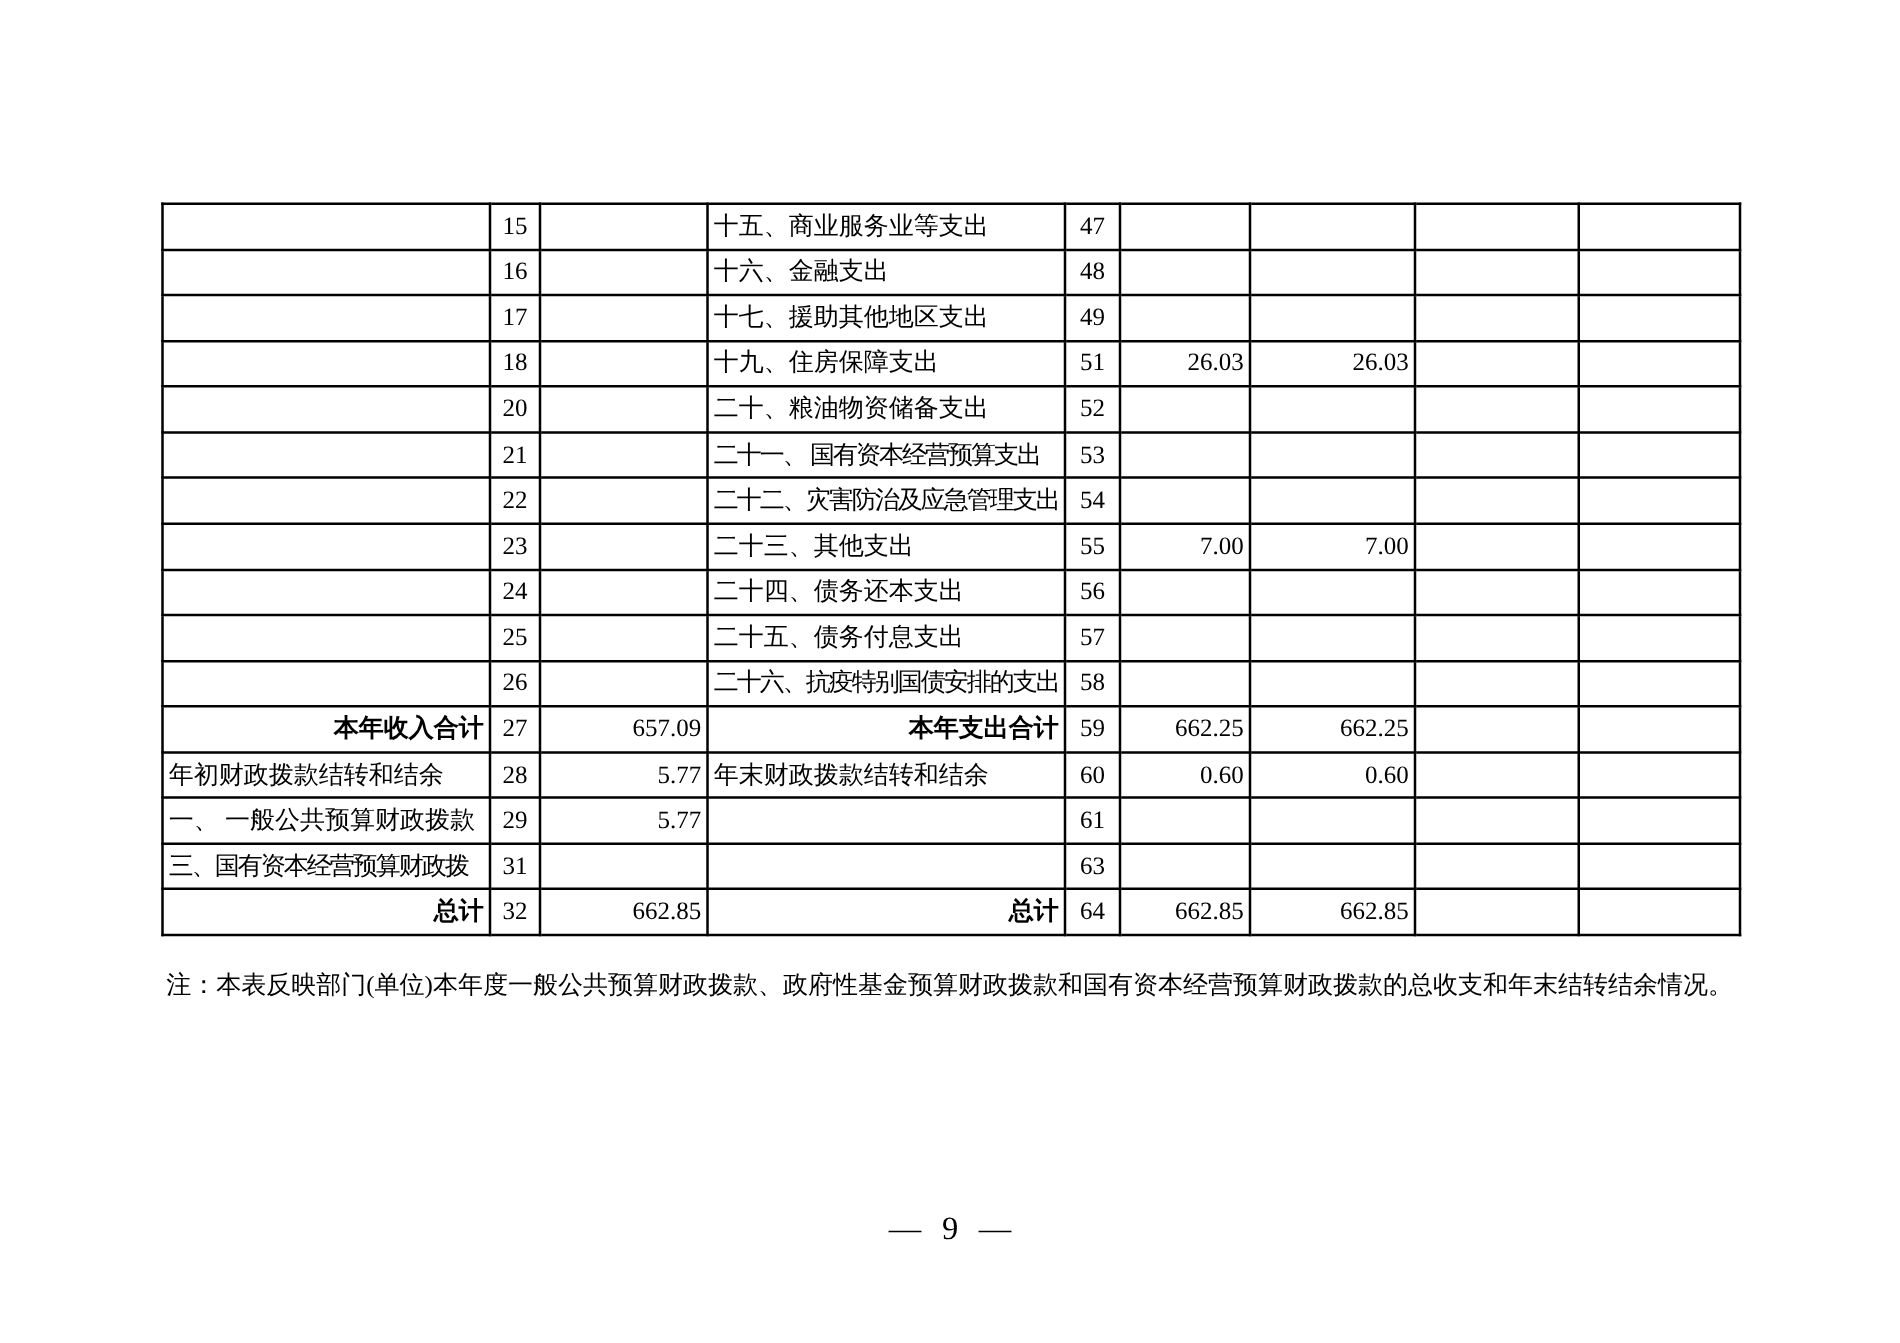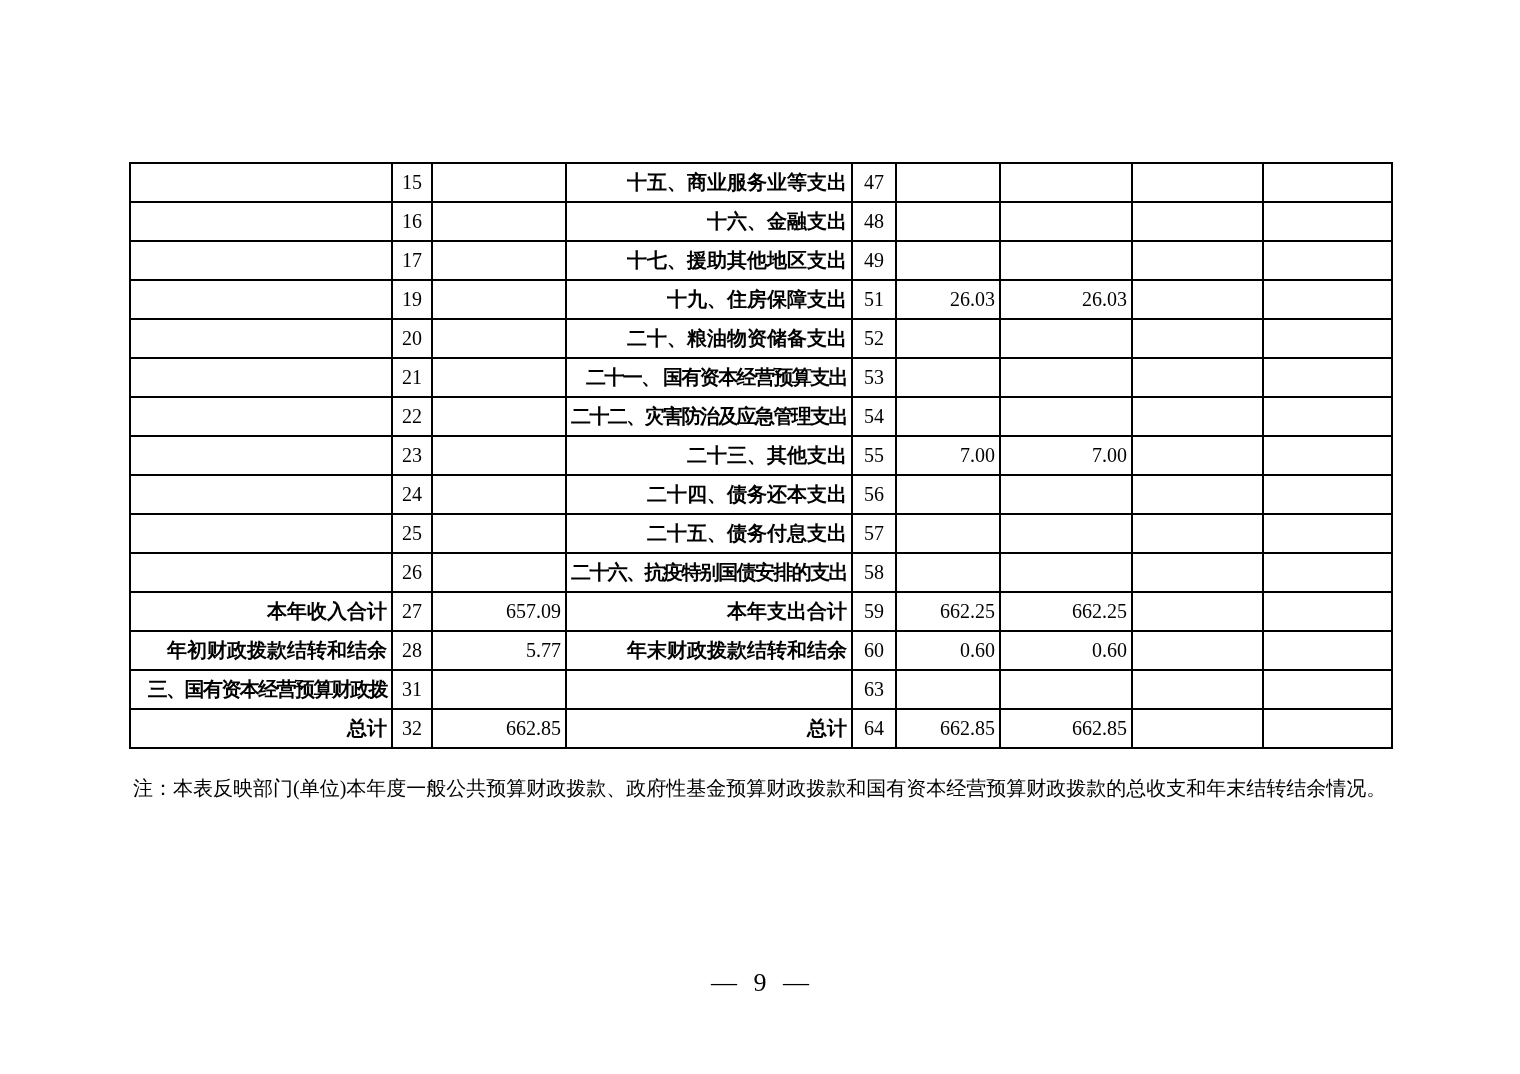--- a/index.html
+++ b/index.html
@@ -33,7 +33,7 @@
   }
   td.num { text-align: center; padding: 0 1px; }
   td.amt { text-align: right; padding-right: 9px; }
-  td.lbl { text-align: right; font-weight: bold; }
+  td.lbl { text-align: left; }
   td.hdr { font-weight: bold; text-align: right; }
   td.tight { letter-spacing: -1.6px; padding-left: 2px; padding-right: 2px; }
   .note {

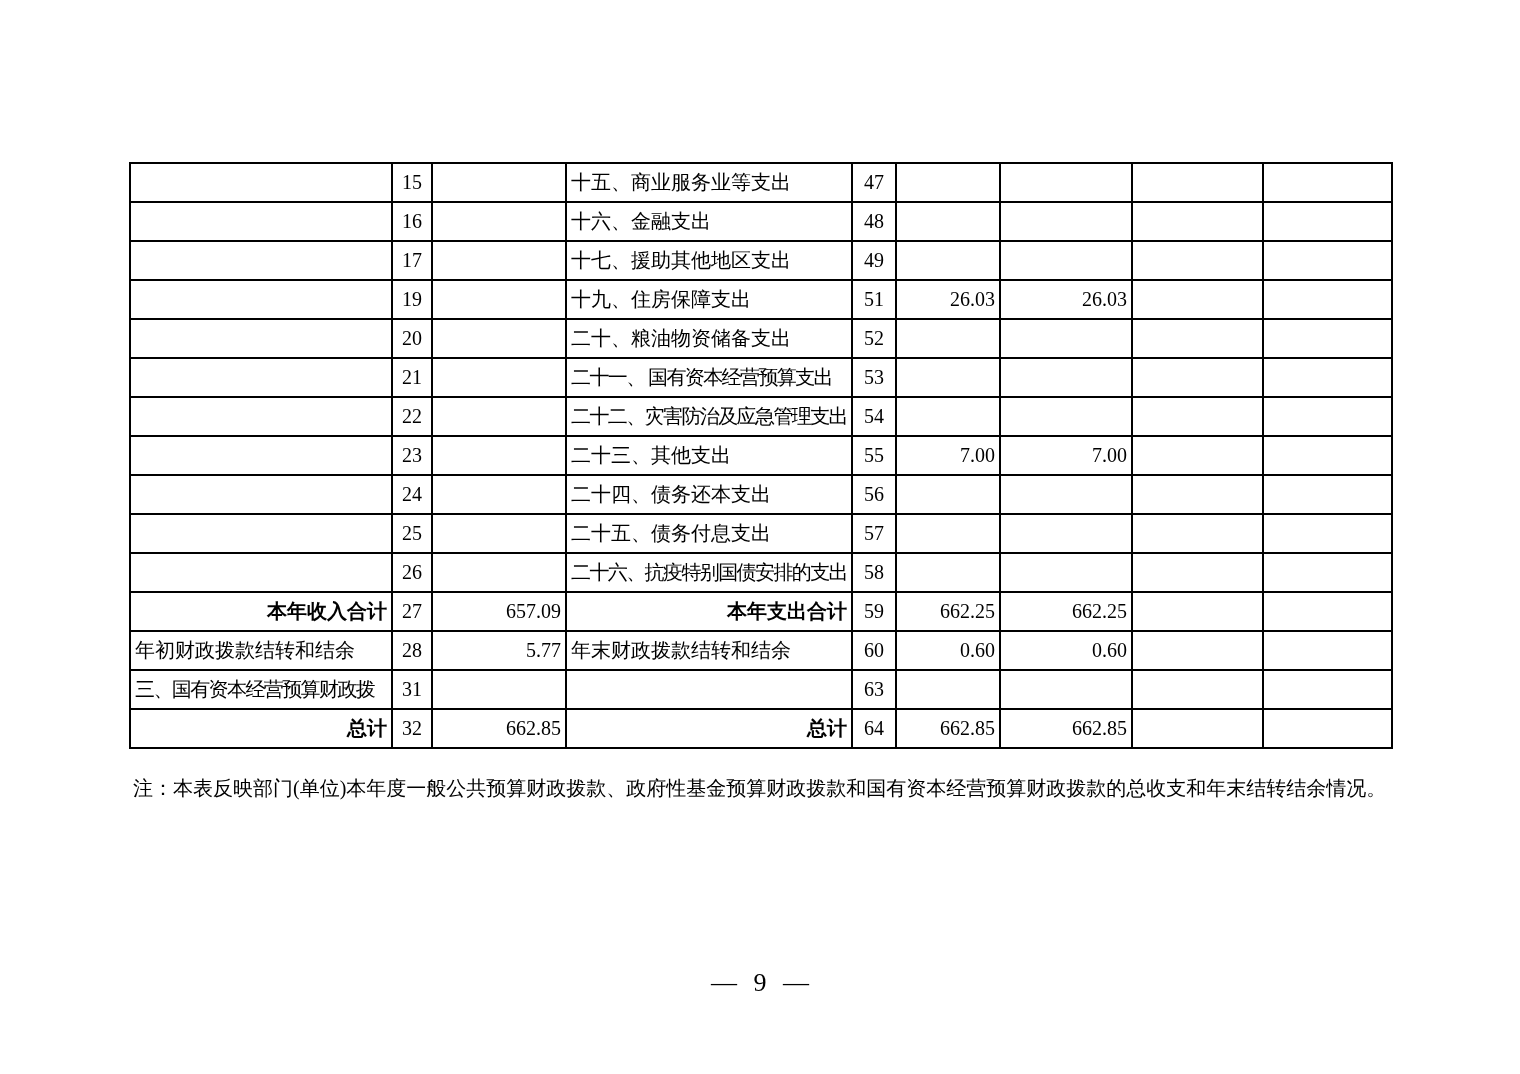--- a/index.html
+++ b/index.html
@@ -107,7 +107,7 @@
       </tr>
       <tr>
         <td class="lbl"></td>
-        <td class="num">19</td>
+        <td class="num">18</td>
         <td class="amt"></td>
         <td class="lbl">十九、住房保障支出</td>
         <td class="num">51</td>

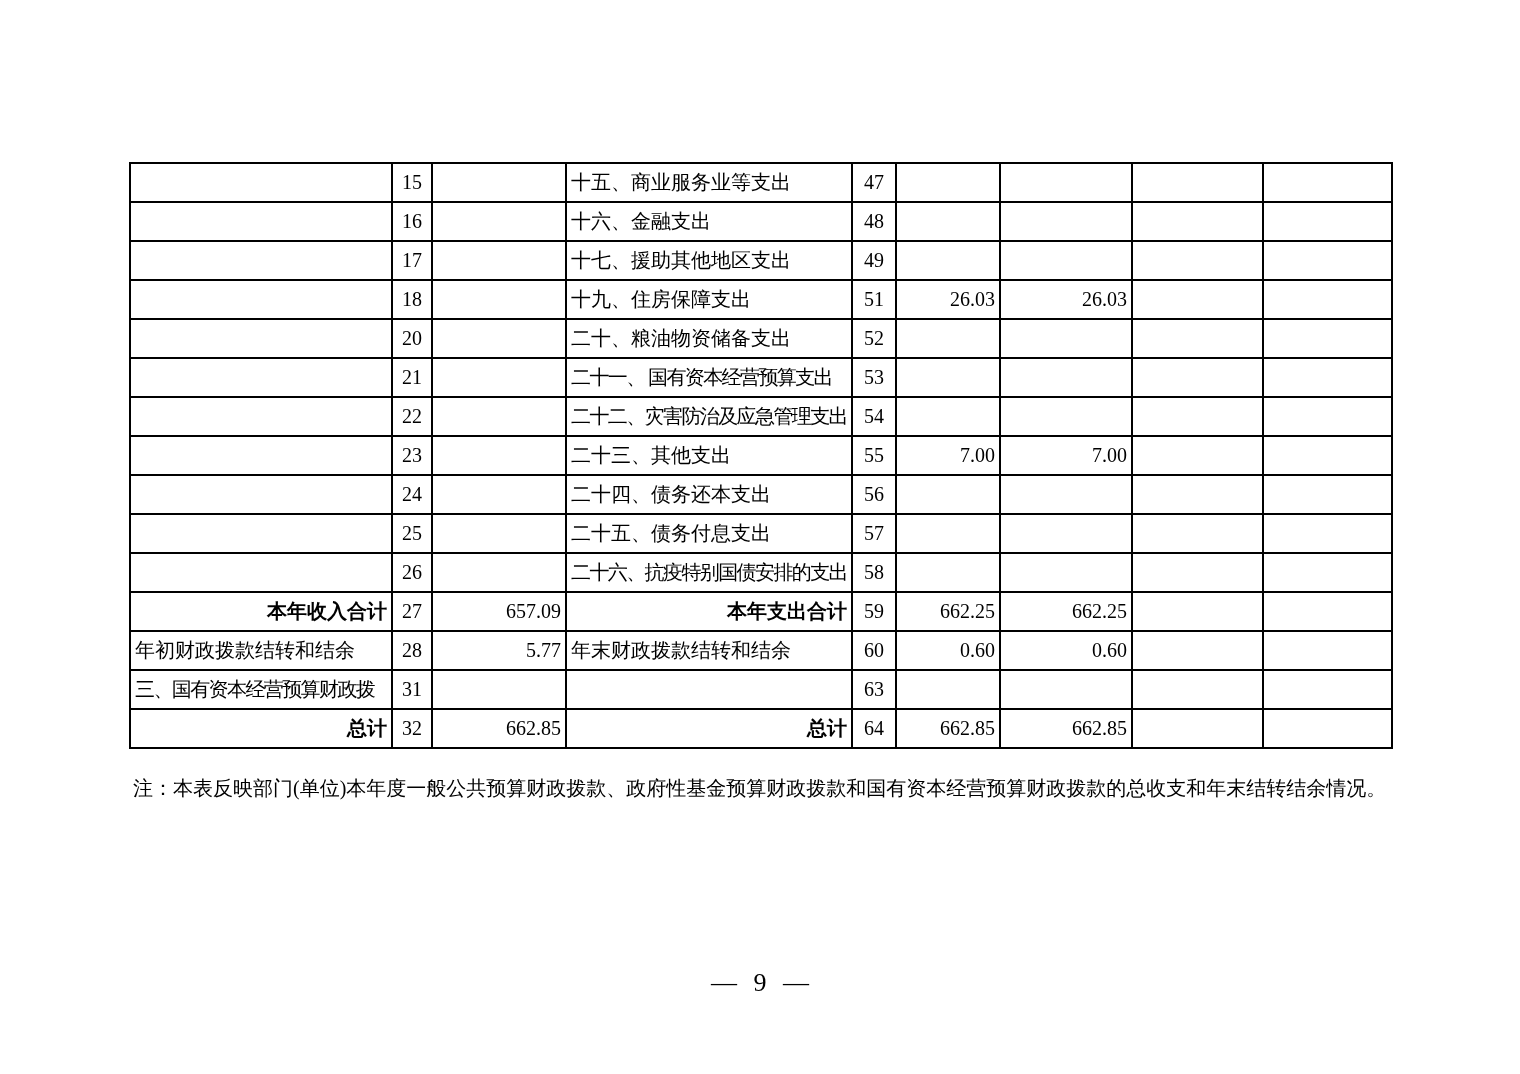--- a/index.html
+++ b/index.html
@@ -216,6 +216,17 @@
         <td class="amt"></td>
       </tr>
       <tr>
+        <td class="lbl">一、 一般公共预算财政拨款</td>
+        <td class="num">29</td>
+        <td class="amt">5.77</td>
+        <td class="lbl"></td>
+        <td class="num">61</td>
+        <td class="amt"></td>
+        <td class="amt"></td>
+        <td class="amt"></td>
+        <td class="amt"></td>
+      </tr>
+      <tr>
         <td class="lbl tight">三、国有资本经营预算财政拨</td>
         <td class="num">31</td>
         <td class="amt"></td>

